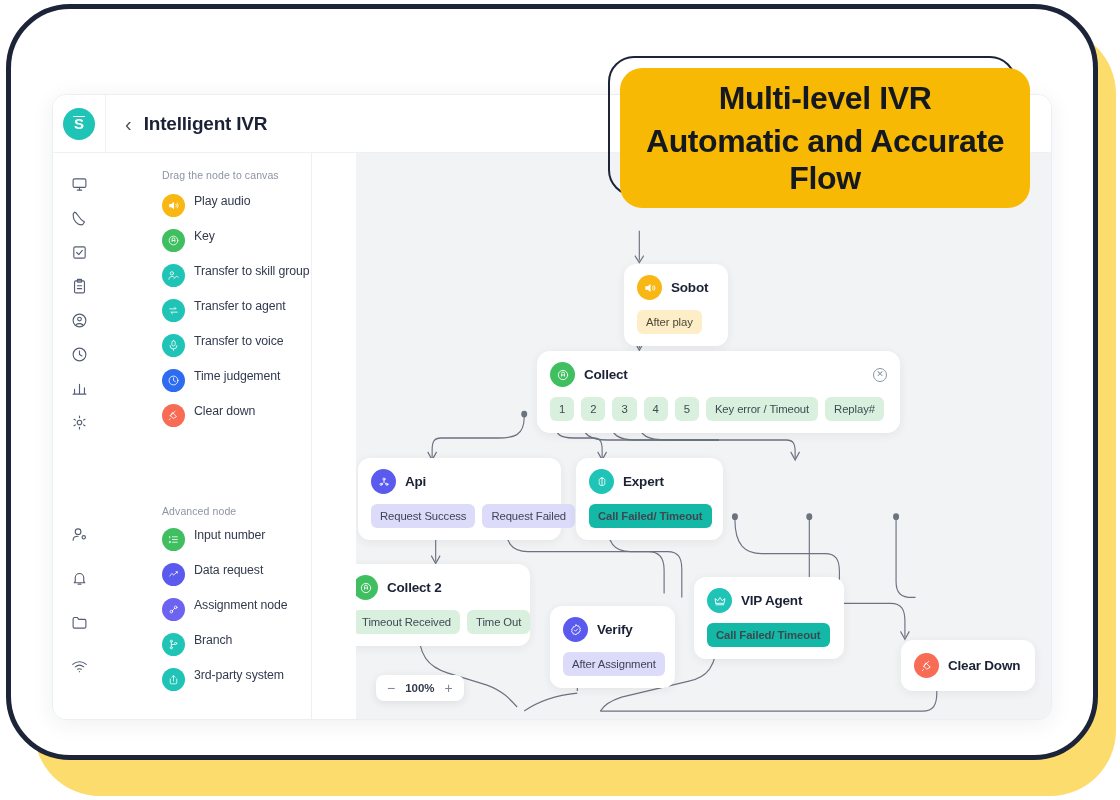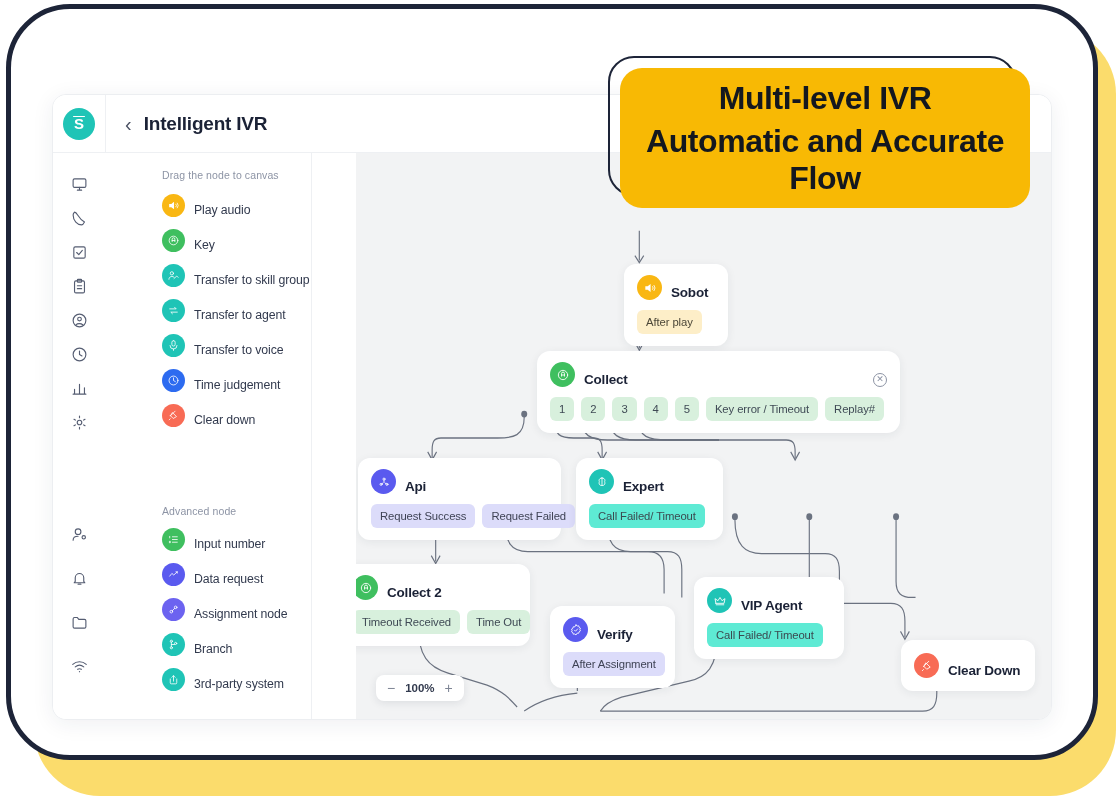--- a/index.html
+++ b/index.html
@@ -101,7 +101,7 @@
   }
   .palette-caption.adv { margin-top: 0; margin-bottom: 11px; }
   .pal-item {
-    display: flex; align-items: flex-end; gap: 9px;
+    display: flex; align-items: flex-start; gap: 9px;
     margin-bottom: 12px; cursor: pointer;
   }
   .pal-ico {

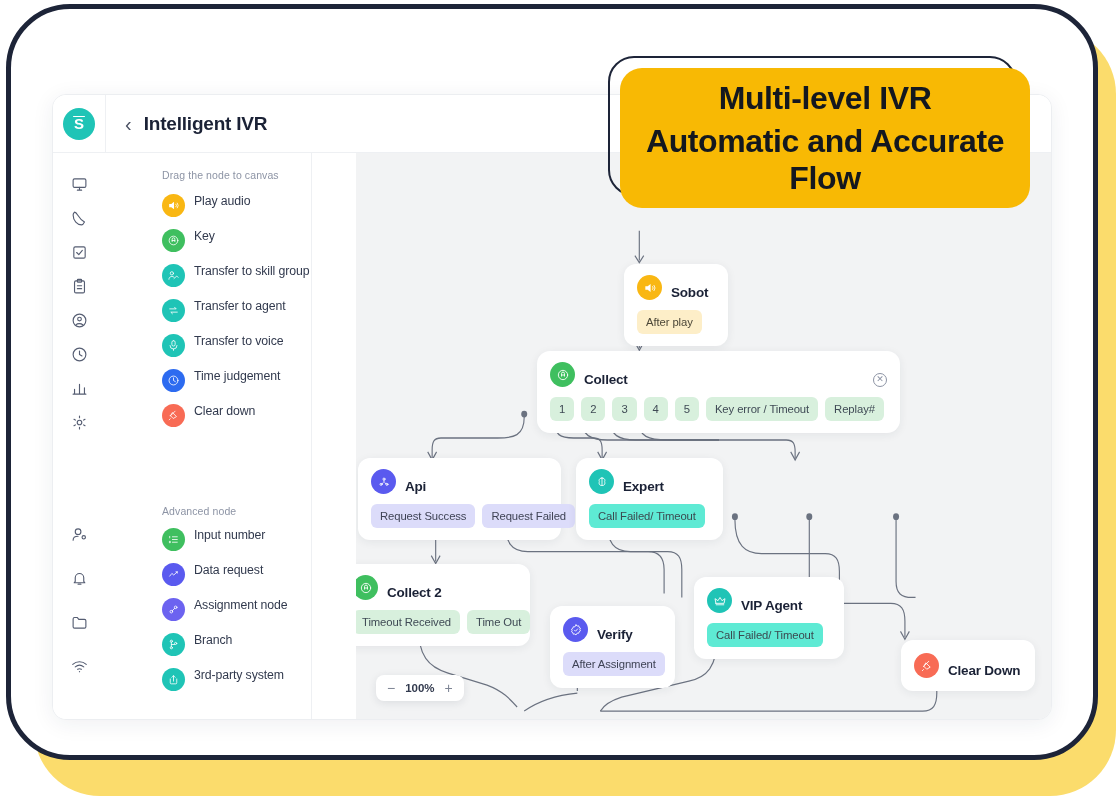--- a/index.html
+++ b/index.html
@@ -127,7 +127,7 @@
     box-shadow: 0 2px 10px rgba(30,40,60,.07);
     padding: 11px 13px 12px 13px;
   }
-  .node-head { display: flex; align-items: flex-end; gap: 9px; }
+  .node-head { display: flex; align-items: center; gap: 9px; }
   .node-ico {
     width: 25px; height: 25px; border-radius: 50%; flex: none;
     display: flex; align-items: center; justify-content: center;

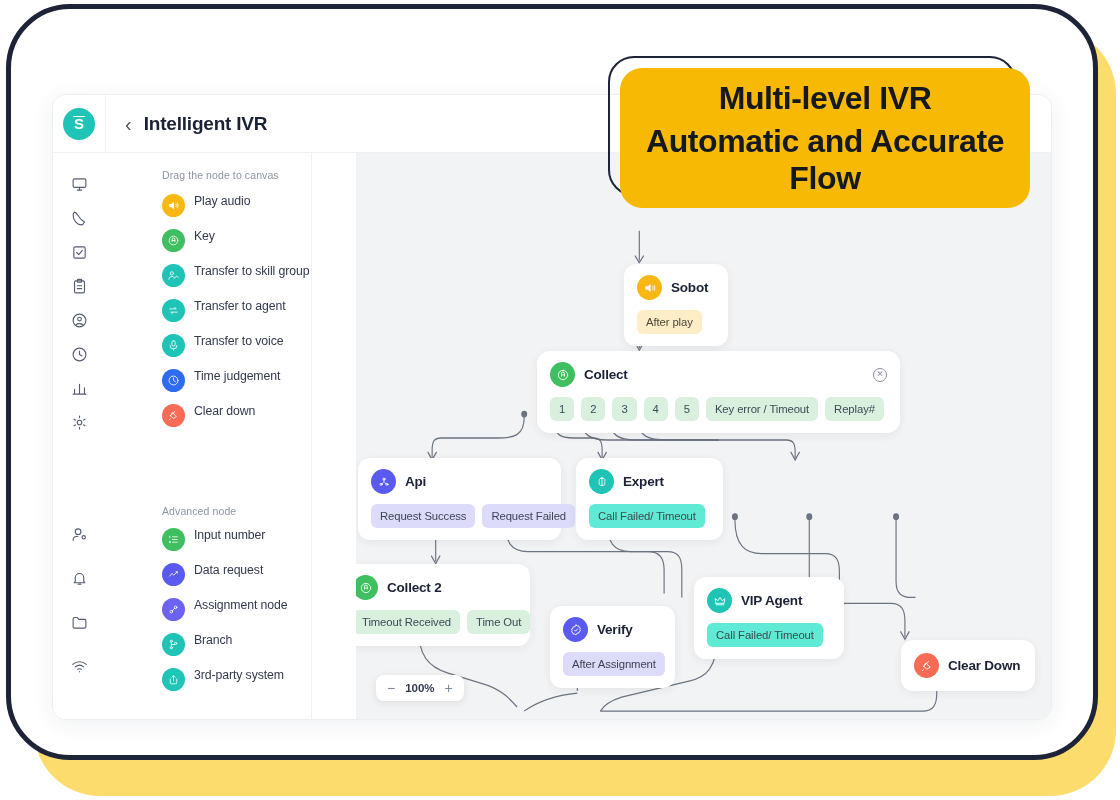--- a/index.html
+++ b/index.html
@@ -148,7 +148,7 @@
   .port.green  { background: #d8f0dd; color: #3f4a55; }
   .port.yellow { background: #fdeec8; color: #4c4738; }
   .port.purple { background: #dcdcfa; color: #3f4355; }
-  .port.teal   { background: #5eead4; color: #3b4a50; }
+  .port.teal   { background: #14b8a6; color: #3b4a50; font-weight: bold; }
 
   
   .zoom-widget {

